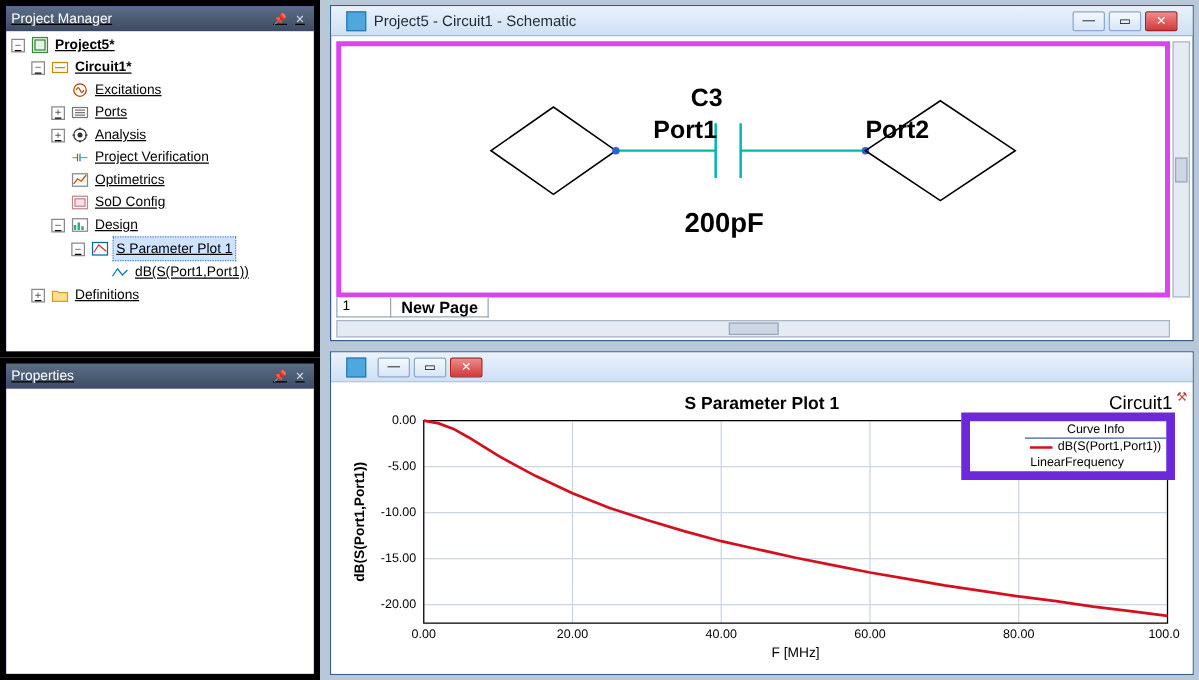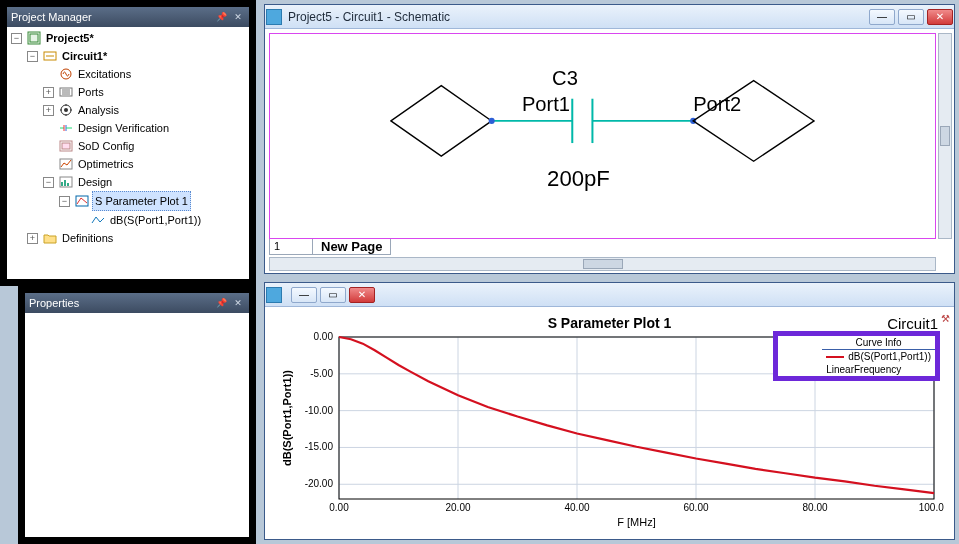--- a/index.html
+++ b/index.html
@@ -8,7 +8,7 @@
 .left-col { width: 256px; display: flex; flex-direction: column; }
 .right-col { flex: 1; display: flex; flex-direction: column; padding: 4px 4px 4px 8px; gap: 8px; }
 
-.panel { background: #8b5cf6; border: 7px solid #000000; display: flex; flex-direction: column; }
+.panel { background: #8b5cf6; border: 5px solid #000000; display: flex; flex-direction: column; text-decoration: underline; }
 .panel-hdr { height: 20px; background: linear-gradient(#5b6e88, #3c4b61); color: #fff; font-size: 11px;
   display: flex; align-items: center; padding: 0 4px; }
 .panel-hdr .title { flex: 1; }

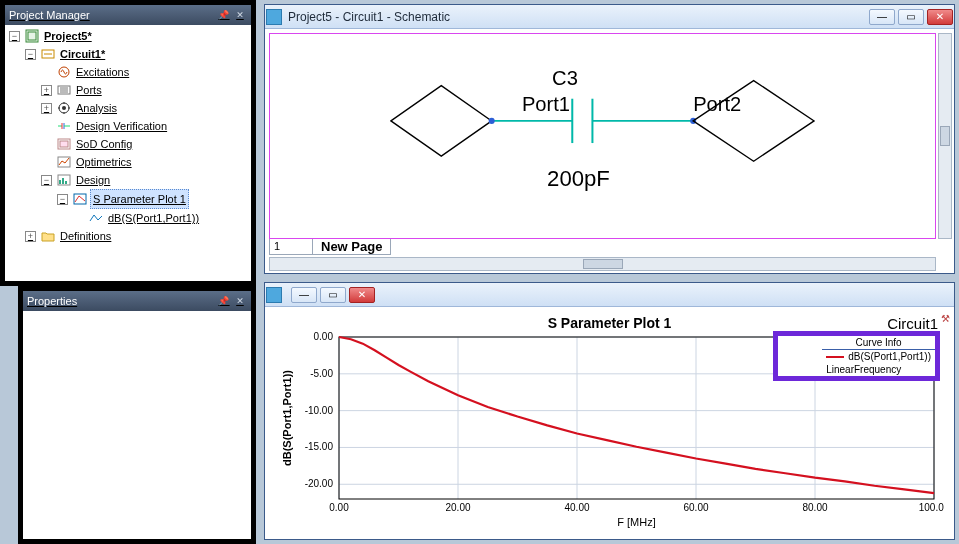--- a/index.html
+++ b/index.html
@@ -34,7 +34,7 @@
 
 .mdi { flex: 1; background: #fff; border: 1px solid #3b5a8a; display: flex; flex-direction: column; }
 .mdi-titlebar { height: 24px; background: linear-gradient(#eaf2fb,#cfe0f5);
-  border-bottom: 1px solid #9fb7d9; display: flex; align-items: center; padding: 0 1px; font-size: 12px; }
+  border-bottom: 1px solid #9fb7d9; display: flex; align-items: center; padding: 0 12px; font-size: 12px; }
 .mdi-titlebar .ticon { width:16px; height:16px; background:#4ea8de; border:1px solid #2b7bb0; margin-right:6px; }
 .mdi-titlebar .ttext { flex:1; color:#1f2b3a; }
 .mdi-titlebar .wbtn { width:26px; height:16px; margin-left:3px; border:1px solid #8fa8cc;

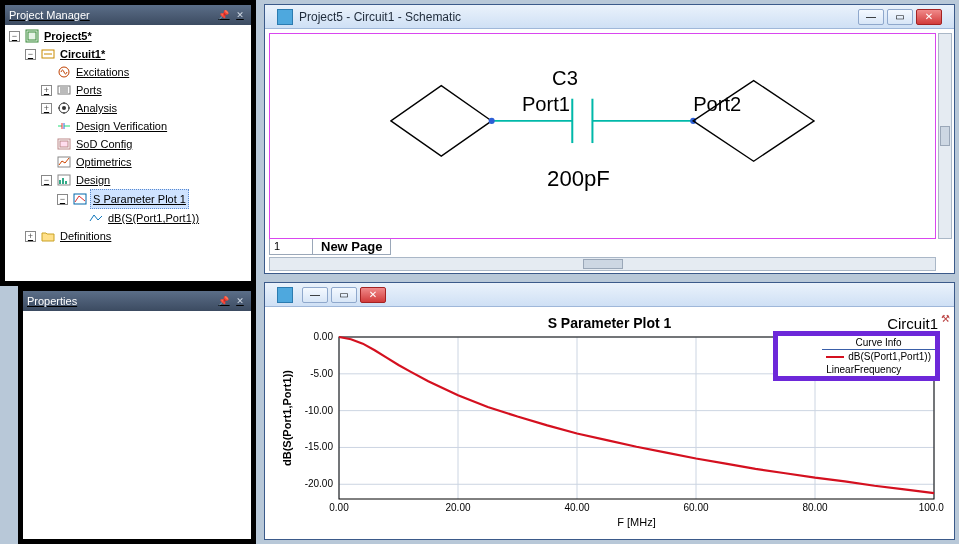--- a/index.html
+++ b/index.html
@@ -43,7 +43,7 @@
 .mdi-titlebar .wbtn.close { background: linear-gradient(#f08a8a,#d23b3b); color:#fff; border-color:#a32222; }
 
 .mdi-body { flex:1; position:relative; overflow:hidden; }
-.schem-canvas { position:absolute; inset:4px 18px 34px 4px; border:1px solid #d946ef; background:#fff; }
+.schem-canvas { position:absolute; inset:4px 18px 34px 4px; border:4px solid #d946ef; background:#fff;font-weight:bold; }
 .vscroll { position:absolute; top:4px; right:2px; bottom:34px; width:14px; background:#e5ebf2;
   border:1px solid #aab7c7; }
 .vscroll .thumb { position:absolute; left:1px; right:1px; top:50%; height:20px; background:#cdd7e3;

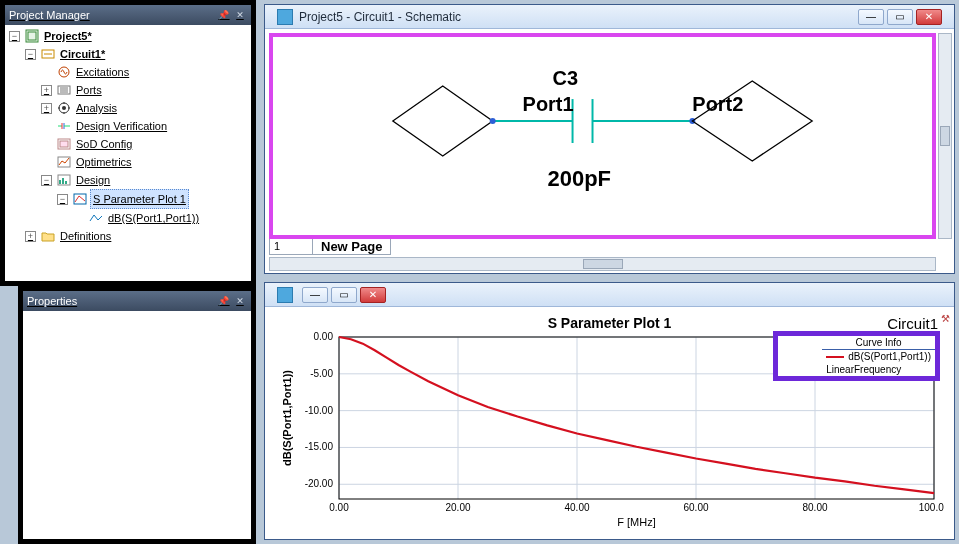--- a/index.html
+++ b/index.html
@@ -168,7 +168,7 @@
                           <line x1="7" y1="6" x2="13" y2="6" stroke="#2d7"></line>
                         </svg>
                       </span>
-                      <span class="lbl">Design Verification</span>
+                      <span class="lbl">Project Verification</span>
                     </div>
                   </li>
                 <li>

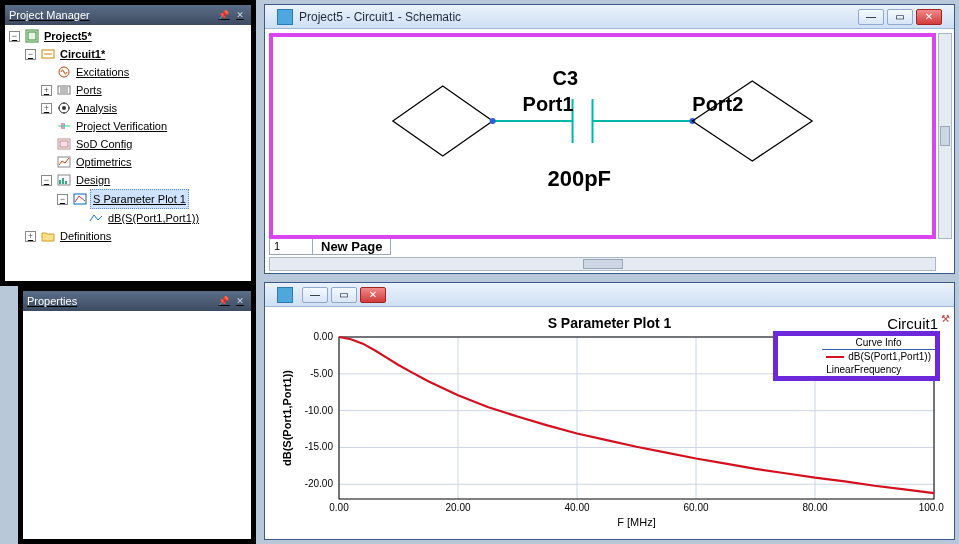--- a/index.html
+++ b/index.html
@@ -176,23 +176,23 @@
                       <span class="toggle none"></span>
                       <span class="ico">
                         <svg width="14" height="12">
+                          <rect x="1" y="1" width="12" height="10" fill="#fff" stroke="#888"></rect>
+                          <polyline points="2,9 5,5 8,7 12,2" fill="none" stroke="#c40"></polyline>
+                        </svg>
+                      </span>
+                      <span class="lbl">Optimetrics</span>
+                    </div>
+                  </li>
+                <li>
+                    <div class="row">
+                      <span class="toggle none"></span>
+                      <span class="ico">
+                        <svg width="14" height="12">
                           <rect x="1" y="1" width="12" height="10" fill="#fff" stroke="#b88"></rect>
                           <rect x="3" y="3" width="8" height="6" fill="#fde" stroke="#b88"></rect>
                         </svg>
                       </span>
                       <span class="lbl">SoD Config</span>
-                    </div>
-                  </li>
-                <li>
-                    <div class="row">
-                      <span class="toggle none"></span>
-                      <span class="ico">
-                        <svg width="14" height="12">
-                          <rect x="1" y="1" width="12" height="10" fill="#fff" stroke="#888"></rect>
-                          <polyline points="2,9 5,5 8,7 12,2" fill="none" stroke="#c40"></polyline>
-                        </svg>
-                      </span>
-                      <span class="lbl">Optimetrics</span>
                     </div>
                   </li>
                 <li>

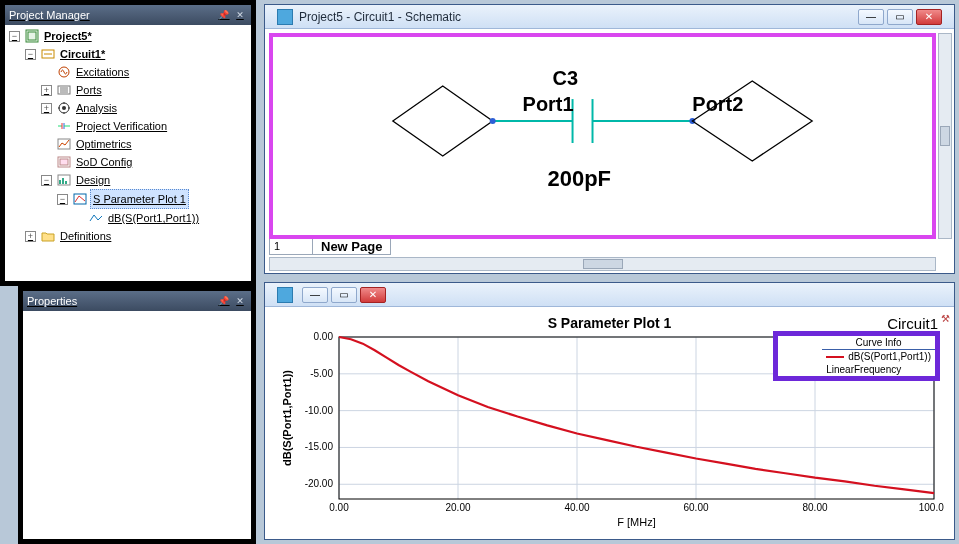--- a/index.html
+++ b/index.html
@@ -17,7 +17,7 @@
 .panel-body { flex: 1; overflow: auto; background: #fff; }
 
 .pm { flex: 1; }
-.props { height: 258px; margin-left: 18px; }
+.props { height: 258px; }
 
 .tree { font-size: 11px; padding: 2px 0 0 4px; color: #000; }
 .tree ul { list-style: none; padding-left: 16px; }

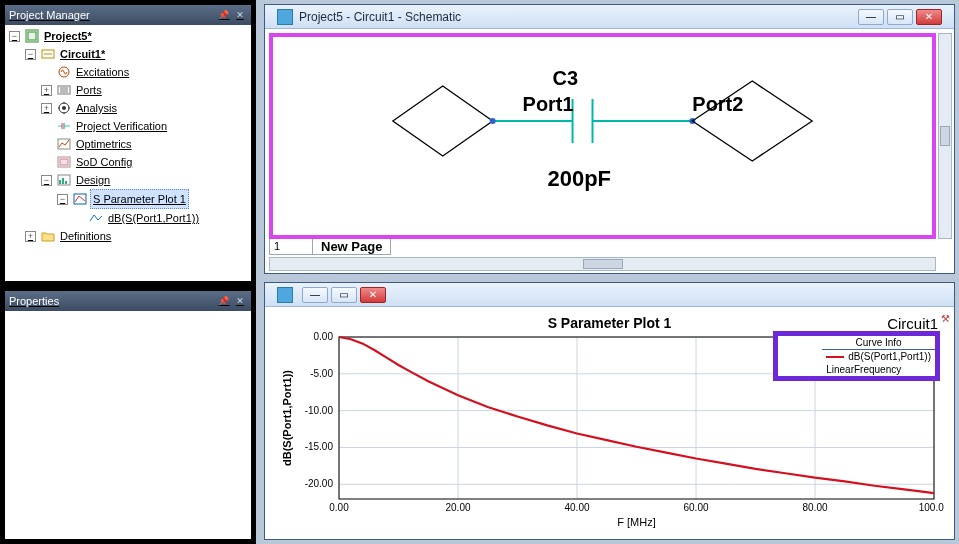--- a/index.html
+++ b/index.html
@@ -65,7 +65,7 @@
 .plot-body { flex:1; background:#fff; position:relative; padding:8px 10px 6px 10px; }
 .plot-title { text-align:center; font-size:14px; font-weight:bold; }
 .plot-circuit { position:absolute; top:8px; right:16px; font-size:15px; }
-.legend { position:absolute; top:24px; right:14px; border:5px solid #6d28d9; background:#fff;
+.legend { position:absolute; top:24px; right:14px; border:7px solid #6d28d9; background:#fff;
   font-size:10px; min-width:132px;padding-left:44px; }
 .legend .lh { text-align:center; border-bottom:1px solid #3a5fa8; padding:1px 4px; }
 .legend .lrow { display:flex; align-items:center; gap:4px; padding:1px 4px; }

